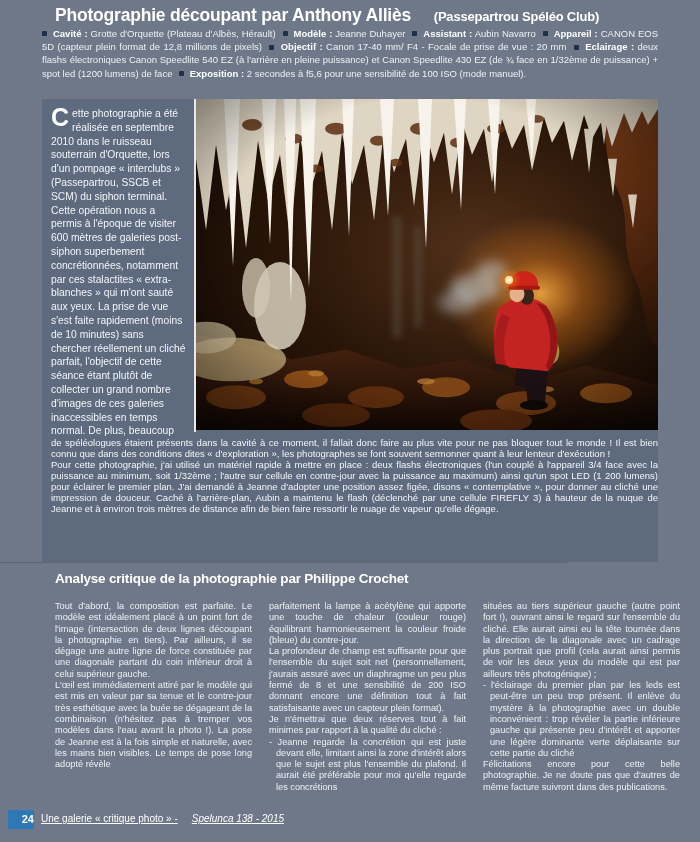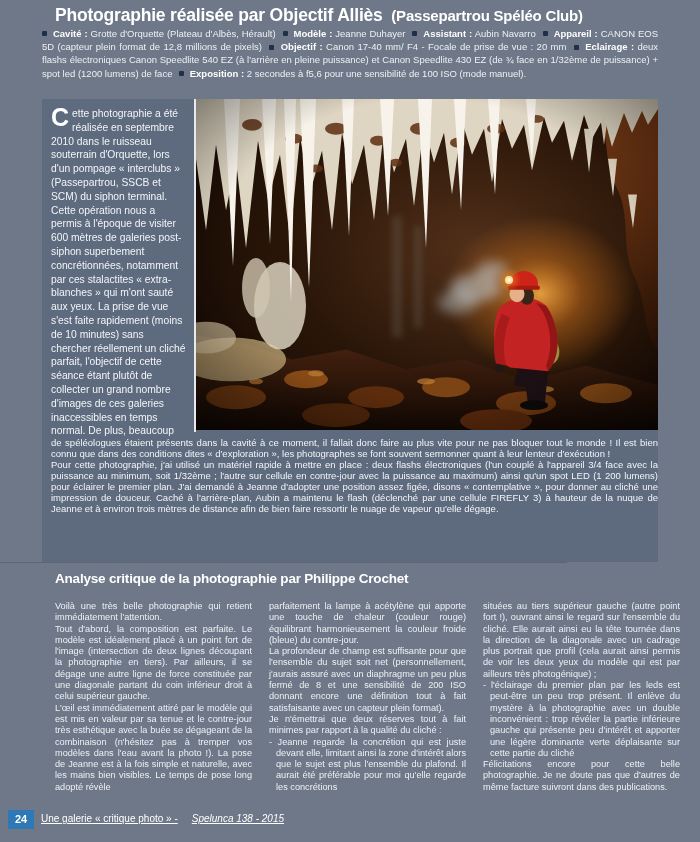--- a/index.html
+++ b/index.html
@@ -45,7 +45,7 @@
 
 <div class="page">
 
-  <h1 class="title"><span>Photographie réalisée par Objectif Alliès</span>
+  <h1 class="title"><span>Photographie découpant par Anthony Alliès</span>
     <span class="title-suffix">(Passepartrou Spéléo Club)</span>
   </h1>
 

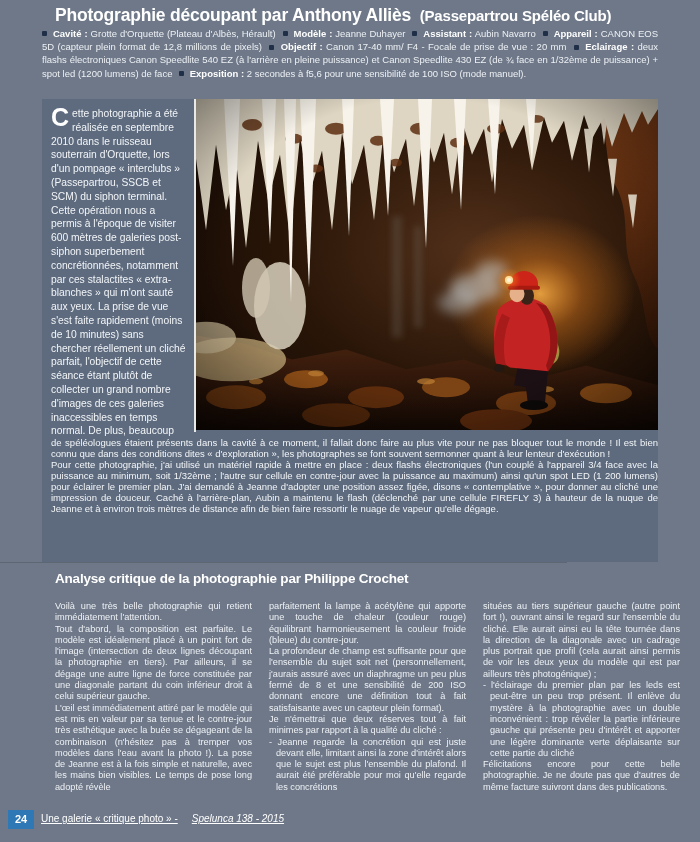--- a/index.html
+++ b/index.html
@@ -8,7 +8,7 @@
   
   .title{position:absolute;left:55px;top:5px;margin:0;font-size:17.5px;font-weight:700;
          color:#fff;letter-spacing:-0.2px;white-space:nowrap;}
-  .title .title-suffix{font-size:15px;margin-left:4px;}
+  .title .title-suffix{font-size:13px;margin-left:18px;}
   .specs{position:absolute;left:42px;top:27px;width:616px;margin:0;font-size:9.5px;
          line-height:13.2px;text-align:justify;color:#eef1f5;}
   .spec-label{font-weight:700;color:#fff;}

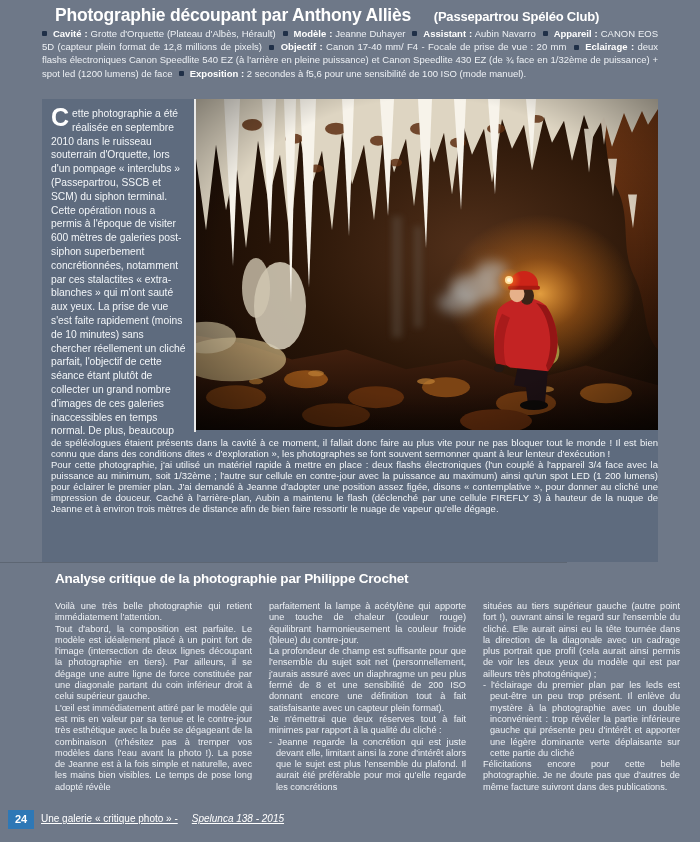--- a/index.html
+++ b/index.html
@@ -204,7 +204,6 @@
   <div class="analysis">
     <h2>Analyse critique de la photographie par Philippe Crochet</h2>
     <div class="col col-1">
-      <p>Voilà une très belle photographie qui retient immédiatement l'attention.</p>
       <p>Tout d'abord, la composition est parfaite. Le modèle est idéalement placé à un point fort de l'image (intersection de deux lignes découpant la photographie en tiers). Par ailleurs, il se dégage une autre ligne de force constituée par une diagonale partant du coin inférieur droit à celui supérieur gauche.</p>
       <p>L'œil est immédiatement attiré par le modèle qui est mis en valeur par sa tenue et le contre-jour très esthétique avec la buée se dégageant de la combinaison (n'hésitez pas à tremper vos modèles dans l'eau avant la photo !). La pose de Jeanne est à la fois simple et naturelle, avec les mains bien visibles. Le temps de pose long adopté révèle</p>
     </div>

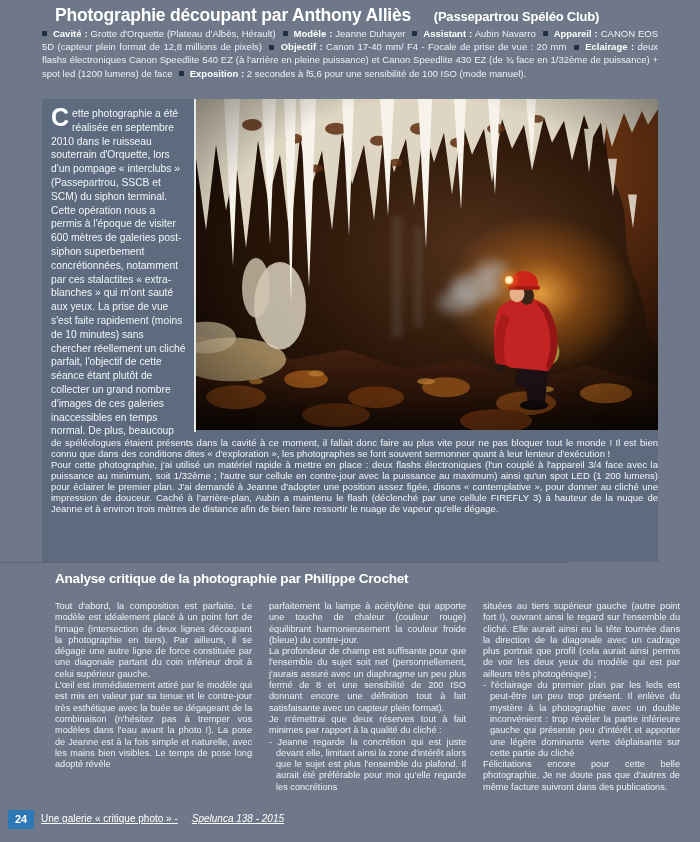--- a/index.html
+++ b/index.html
@@ -35,7 +35,7 @@
   
   .footer{position:absolute;left:0;top:809px;width:700px;height:24px;}
   .pagenum{position:absolute;left:8px;top:1px;width:26px;height:19px;background:#2e78b6;color:#fff;
-           font-size:11px;font-weight:700;text-align:center;line-height:19px;}
+           font-size:11px;font-weight:700;text-align:right;line-height:19px;}
   .footer-text{position:absolute;left:41px;top:4px;font-size:10px;color:#fff;
                text-decoration:underline;white-space:nowrap;}
   .footer-text .issue{font-weight:400;font-style:italic;margin-left:14px;}

